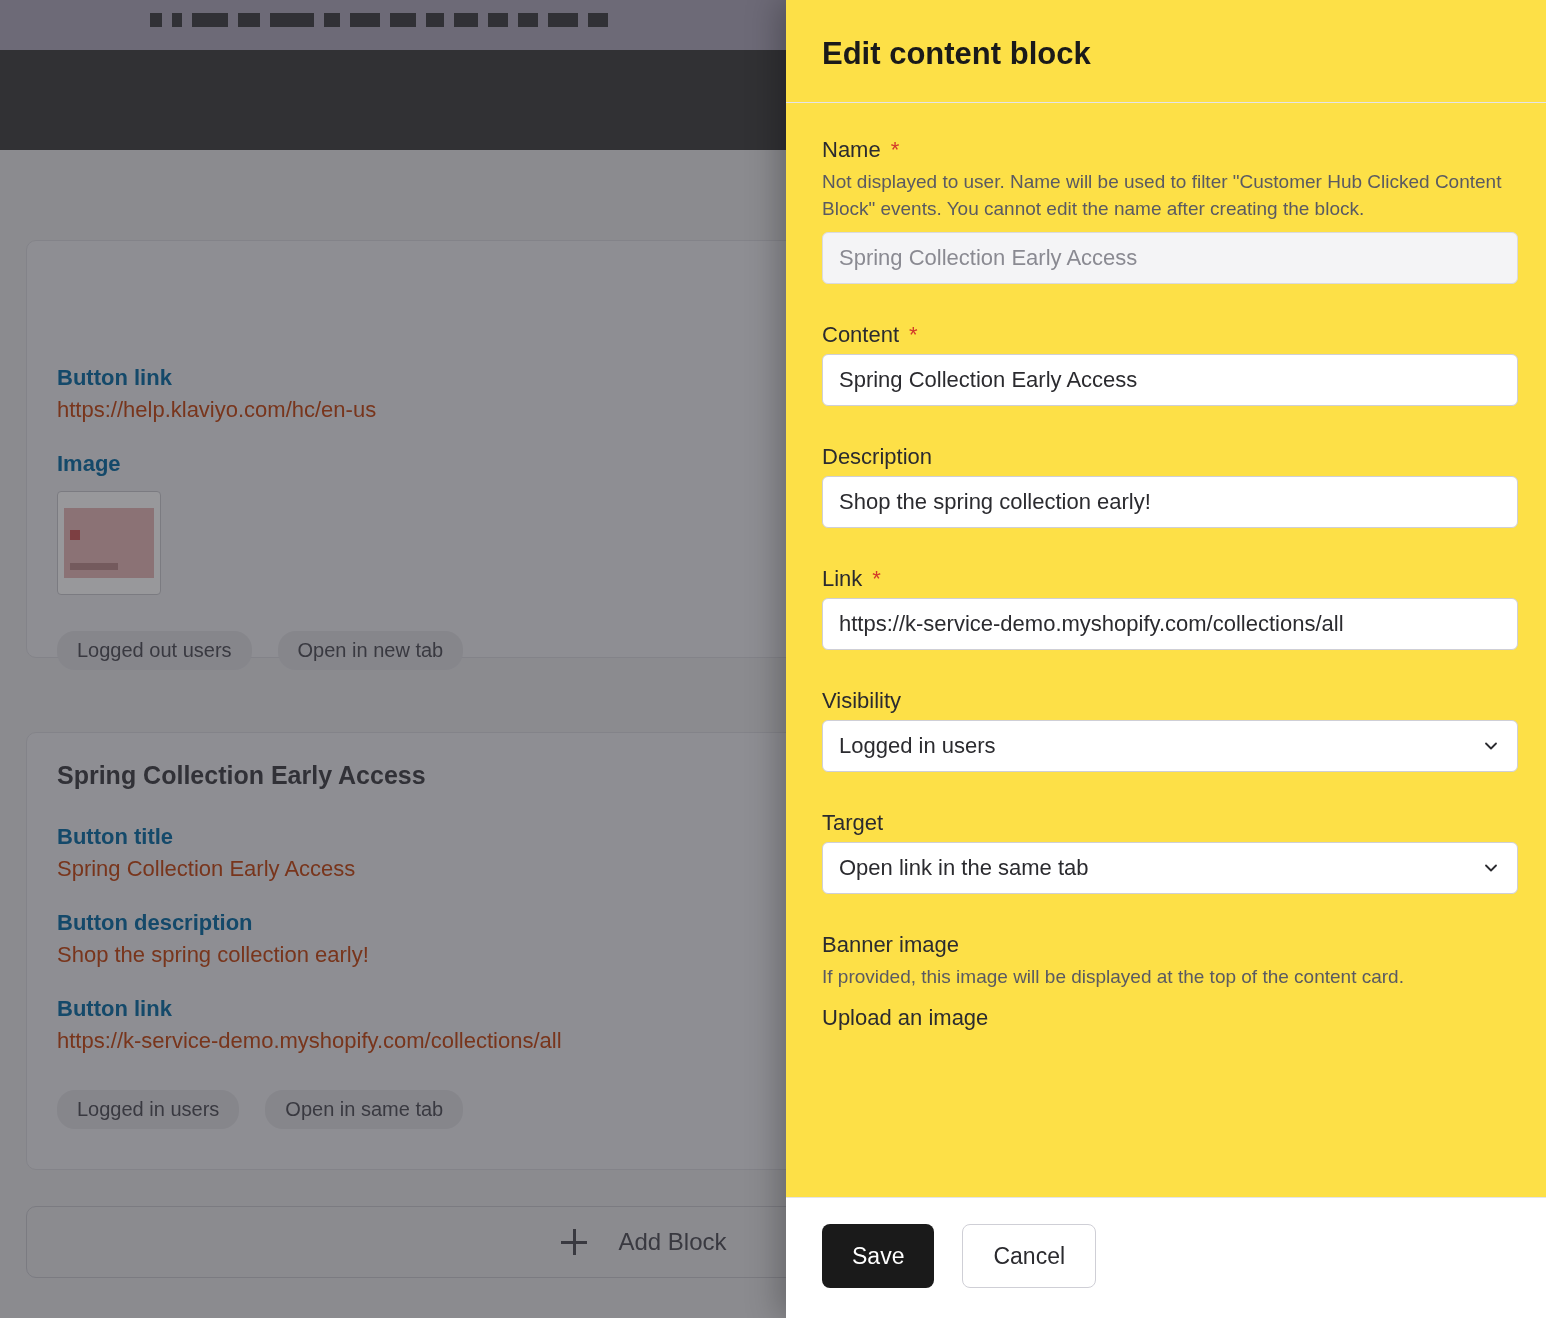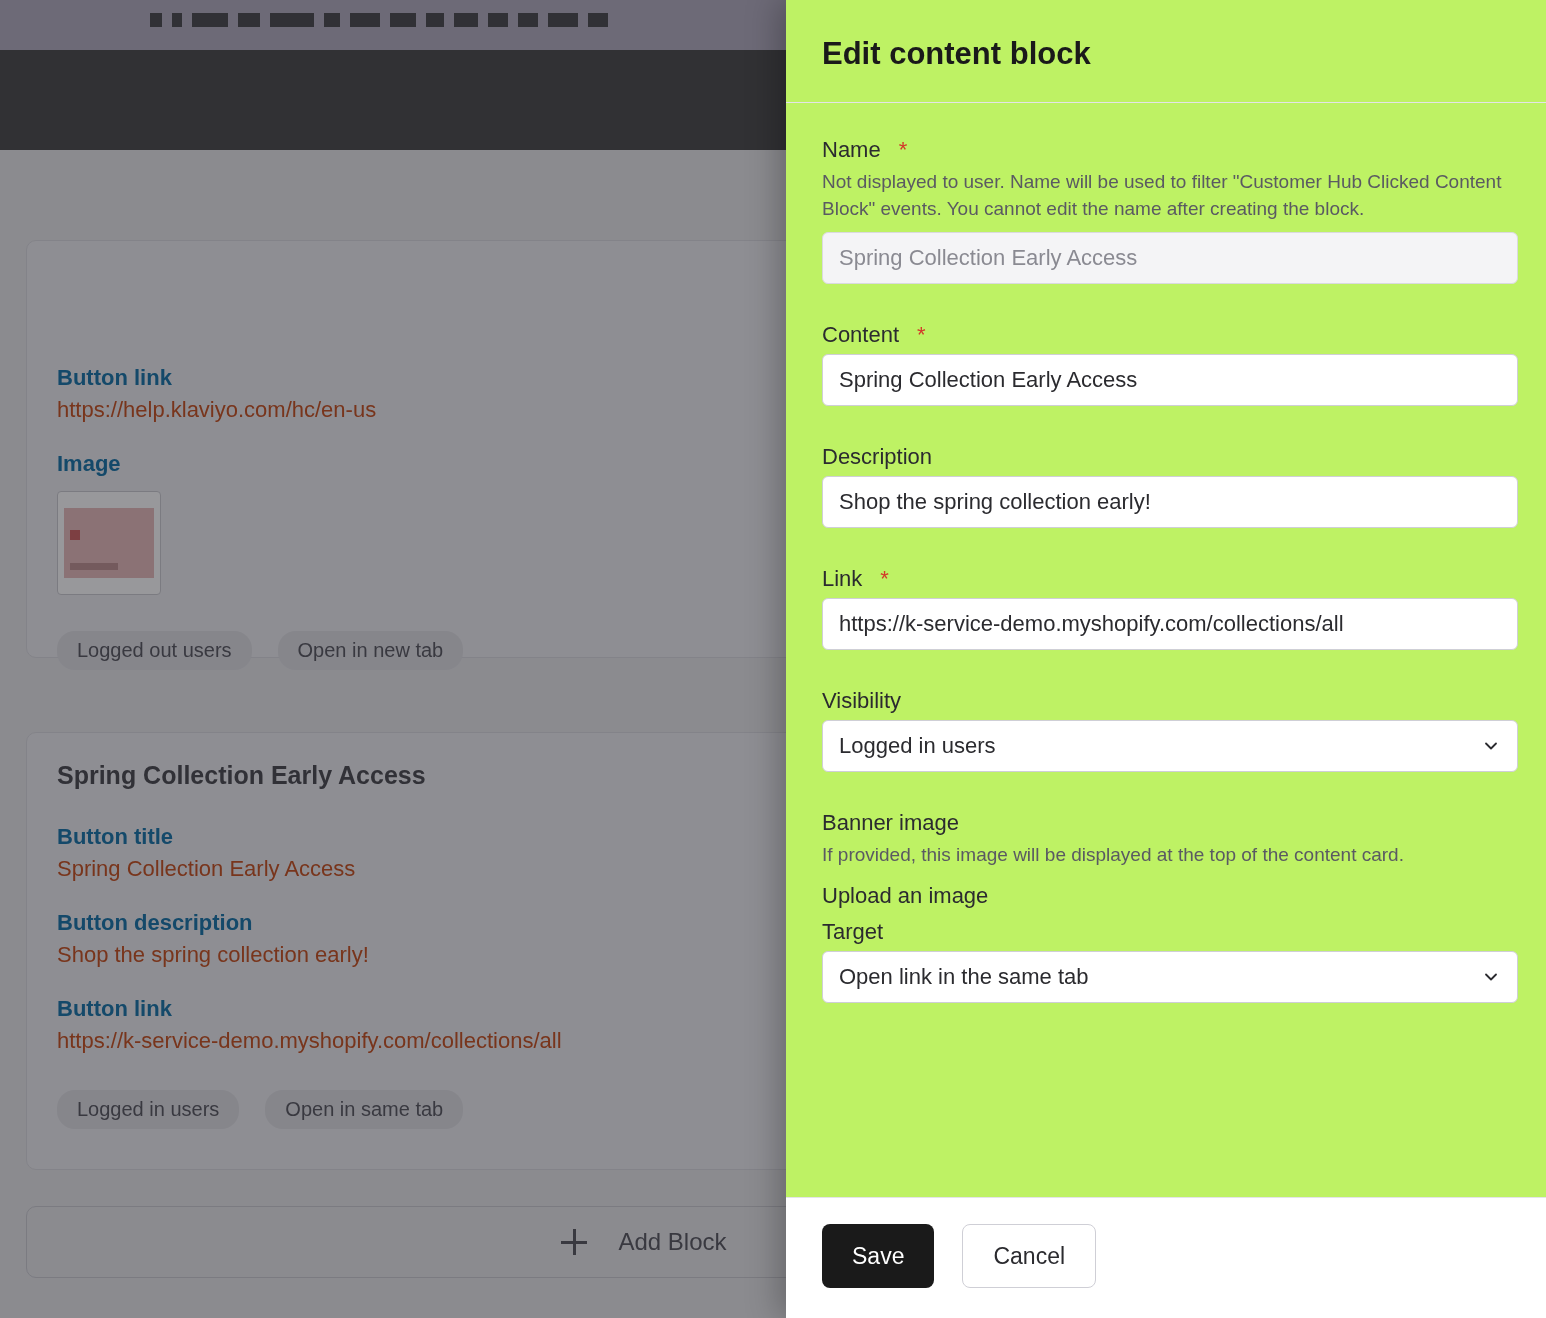--- a/index.html
+++ b/index.html
@@ -42,7 +42,7 @@
   .scrim { position: absolute; left: 0; top: 0; width: 1546px; height: 1318px; background: rgba(40,40,45,0.48); }
 
   
-  .drawer { position: absolute; right: 0; top: 0; width: 760px; height: 1318px; background: #bef264; box-shadow: -8px 0 30px rgba(0,0,0,0.25); display: flex; flex-direction: column; }
+  .drawer { position: absolute; right: 0; top: 0; width: 760px; height: 1318px; background: #fde047; box-shadow: -8px 0 30px rgba(0,0,0,0.25); display: flex; flex-direction: column; }
   .drawer-header { padding: 36px 36px 30px; border-bottom: 1px solid #e4e4e8; }
   .drawer-title { font-size: 31px; font-weight: 700; color: #1a1a1a; }
   .drawer-body { flex: 1; overflow: hidden; padding: 34px 36px 0; }

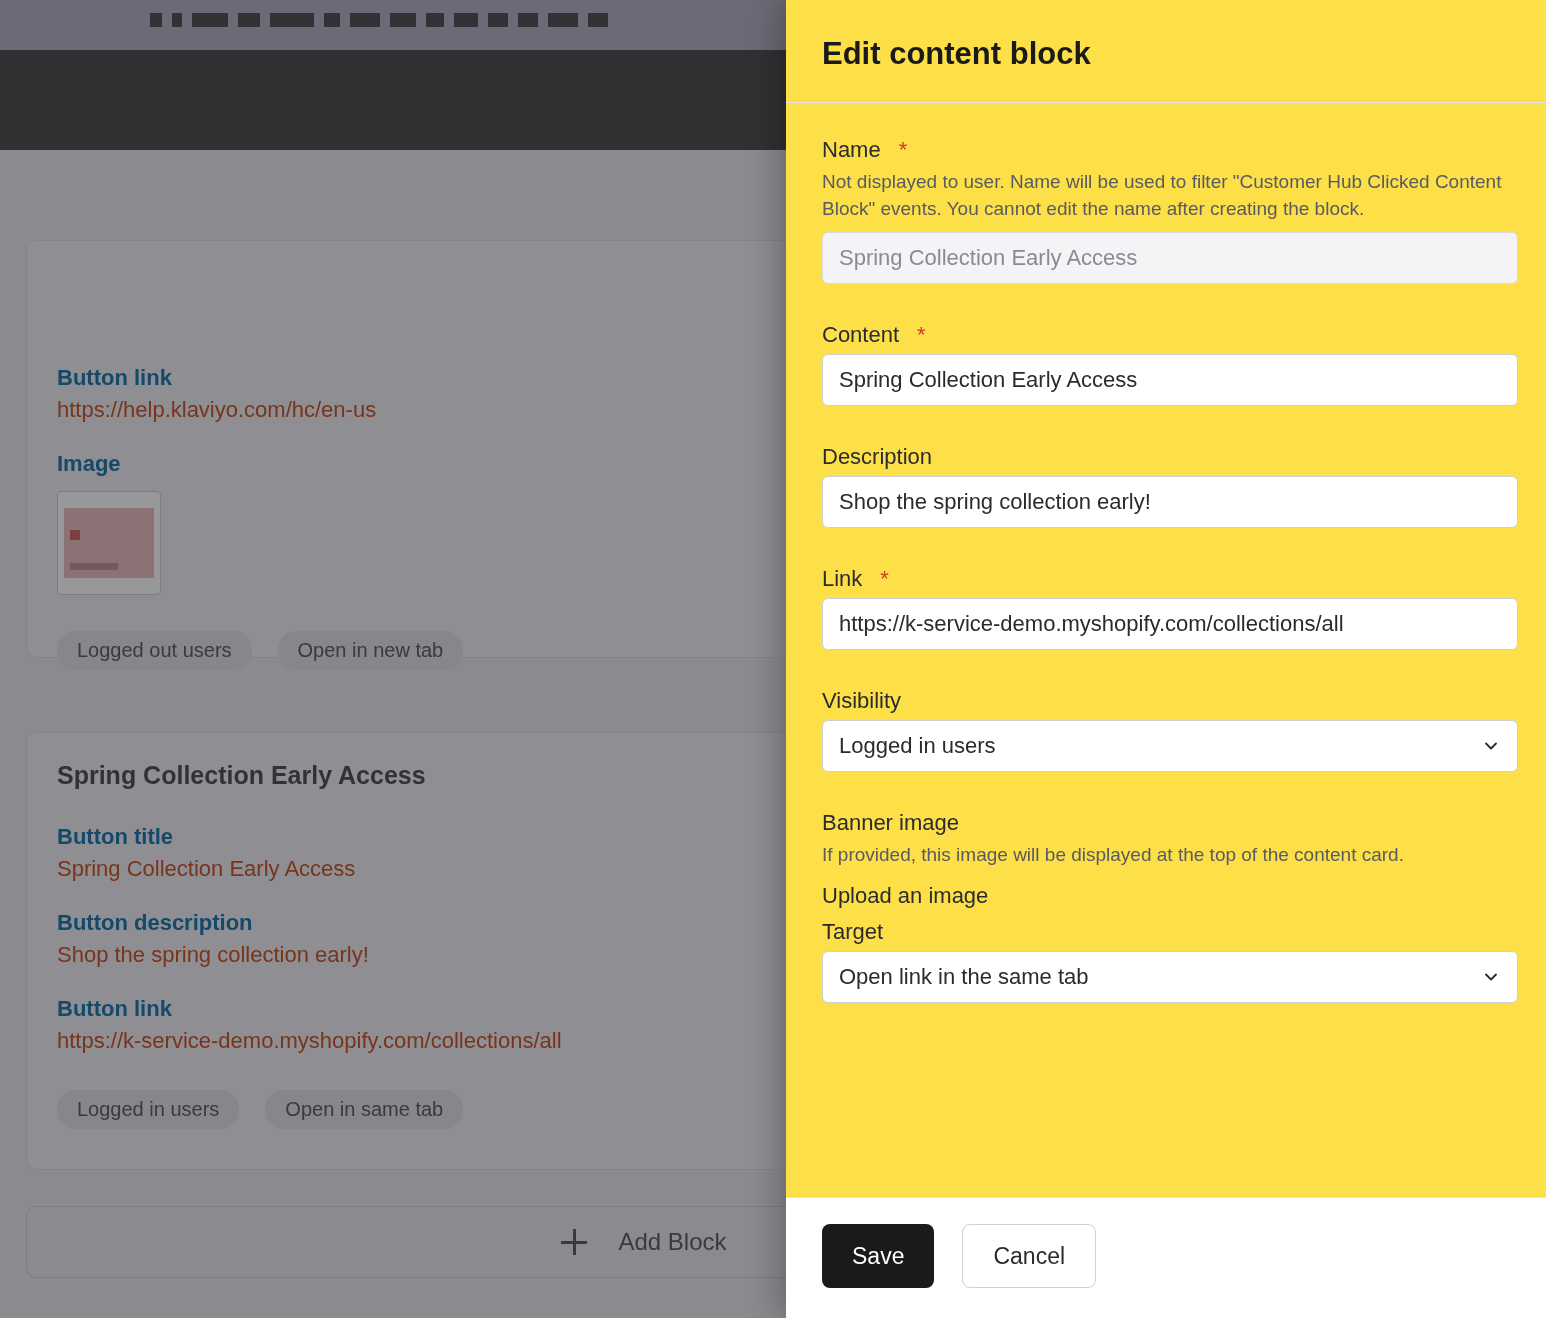--- a/index.html
+++ b/index.html
@@ -47,7 +47,7 @@
   .drawer-title { font-size: 31px; font-weight: 700; color: #1a1a1a; }
   .drawer-body { flex: 1; overflow: hidden; padding: 34px 36px 0; }
   .form-group { margin-bottom: 38px; }
-  .fg-label { font-size: 22px; font-weight: 400; color: #2b2b2f; display: flex; align-items: center; gap: 18px; margin-bottom: 6px; text-align: right; }
+  .fg-label { font-size: 22px; font-weight: 400; color: #2b2b2f; display: flex; align-items: center; gap: 10px; margin-bottom: 6px; text-align: right; }
   .req { color: #d23a2a; font-size: 22px; line-height: 1; }
   .helper { font-size: 19px; color: #5a5a62; line-height: 1.4; margin-bottom: 10px; }
   .text-input, .select { width: 696px; height: 52px; border: 1px solid #cfcfd6; border-radius: 6px; background: #ffffff; font-size: 22px; color: #2b2b2f; padding: 0 16px; }

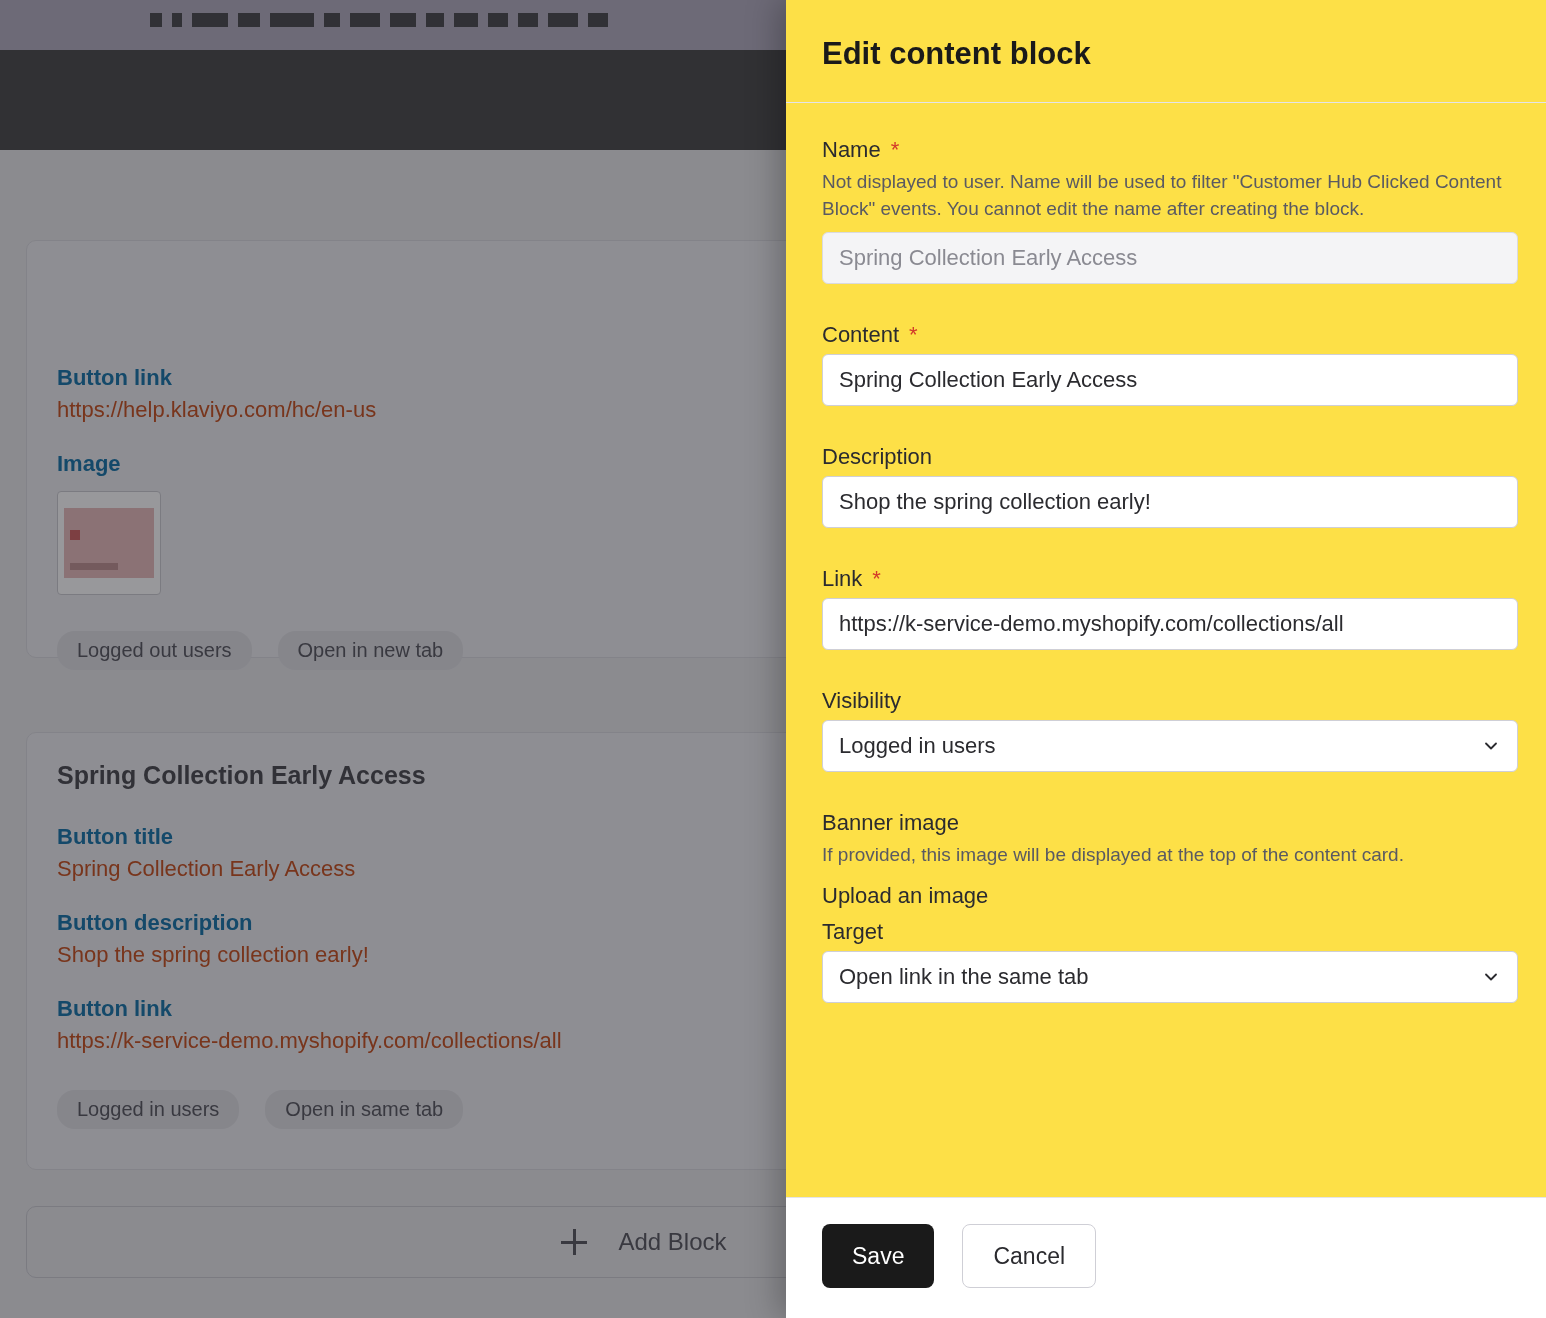--- a/index.html
+++ b/index.html
@@ -177,14 +177,6 @@
         </div>
       </div>
 
-      <div class="form-group" style="margin-bottom:10px">
-        <div class="fg-label">
-          <span>Banner image</span>
-        </div>
-        <div class="helper" style="margin-bottom:14px">If provided, this image will be displayed at the top of the content card.</div>
-        <div style="font-size:22px;color:#2b2b2f">Upload an image</div>
-      </div>
-
       <div class="form-group">
         <div class="fg-label">
           <span>Target</span>
@@ -199,6 +191,14 @@
         </div>
       </div>
 
+      <div class="form-group" style="margin-bottom:10px">
+        <div class="fg-label">
+          <span>Banner image</span>
+        </div>
+        <div class="helper" style="margin-bottom:14px">If provided, this image will be displayed at the top of the content card.</div>
+        <div style="font-size:22px;color:#2b2b2f">Upload an image</div>
+      </div>
+
     </div>
     <div class="drawer-footer">
       <button class="btn btn-primary">

